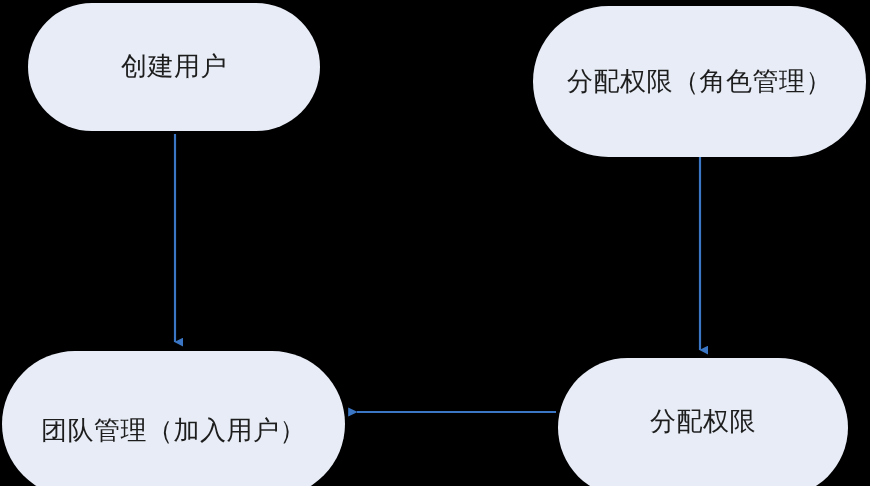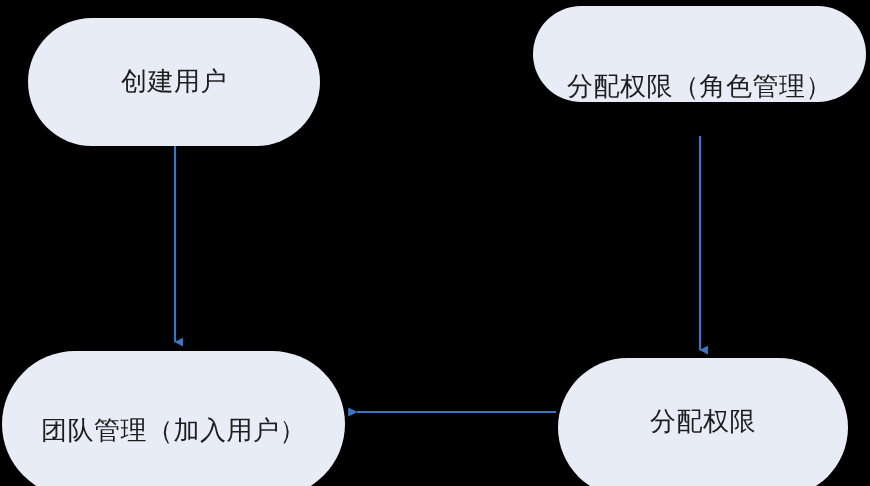--- a/index.html
+++ b/index.html
@@ -36,7 +36,7 @@
   }
 
   
-  #node-create-user      { left: 28px;  top: 18px;   width: 292px; height: 128px; }
+  #node-create-user      { left: 28px;  top: 3px;   width: 292px; height: 128px; }
   #node-assign-perm      { left: 533px; top: 6px;   width: 333px; height: 96px; align-items: flex-end; }
   #node-team-manage      { left: 2px;   top: 351px; width: 343px; height: 146px; }
   #node-create-project   { left: 558px; top: 358px; width: 290px; height: 139px; }

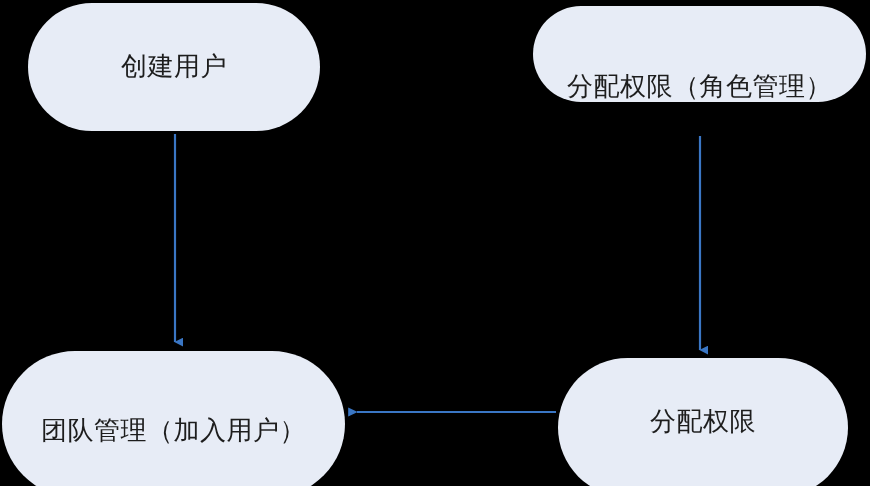--- a/index.html
+++ b/index.html
@@ -37,7 +37,7 @@
 
   
   #node-create-user      { left: 28px;  top: 3px;   width: 292px; height: 128px; }
-  #node-assign-perm      { left: 533px; top: 6px;   width: 333px; height: 96px; align-items: flex-end; }
+  #node-assign-perm      { left: 533px; top: 6px;   width: 333px; height: 151px; }
   #node-team-manage      { left: 2px;   top: 351px; width: 343px; height: 146px; }
   #node-create-project   { left: 558px; top: 358px; width: 290px; height: 139px; }
 

